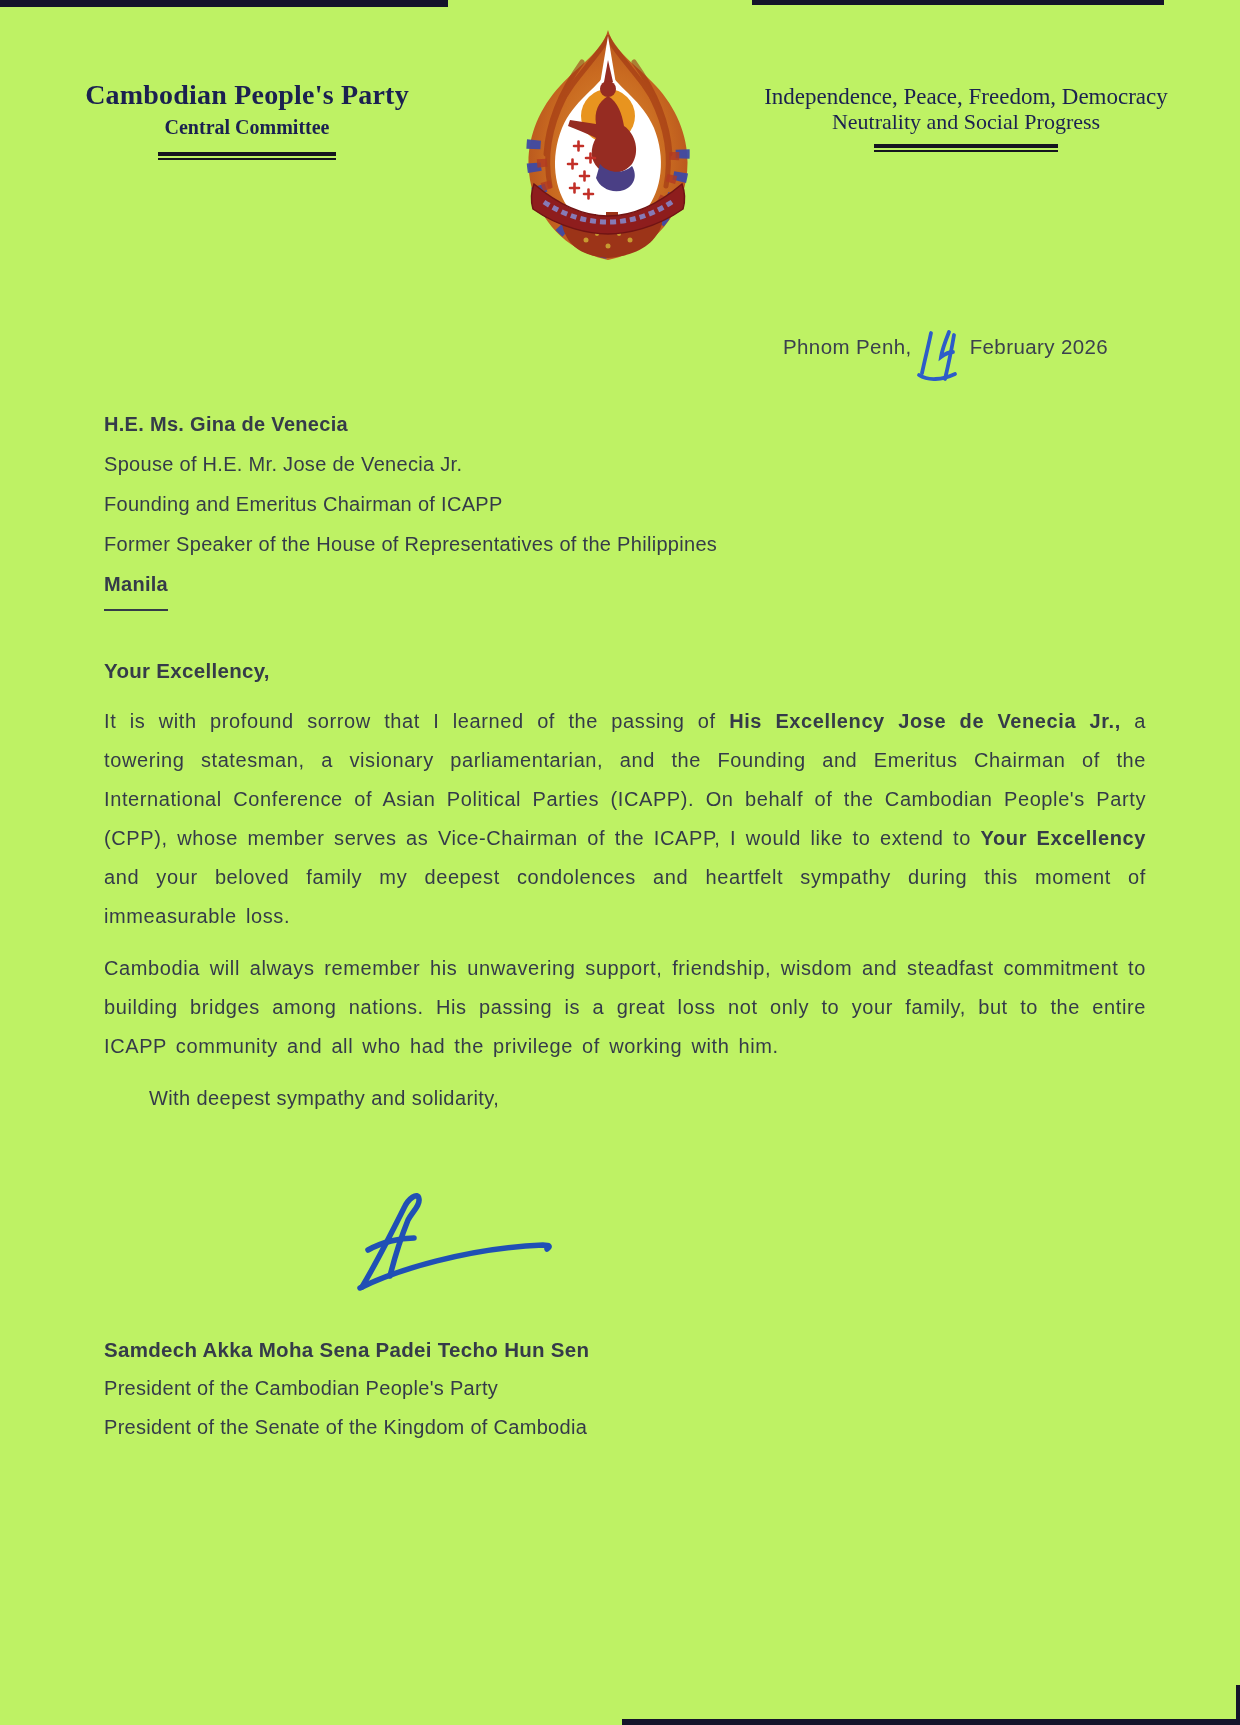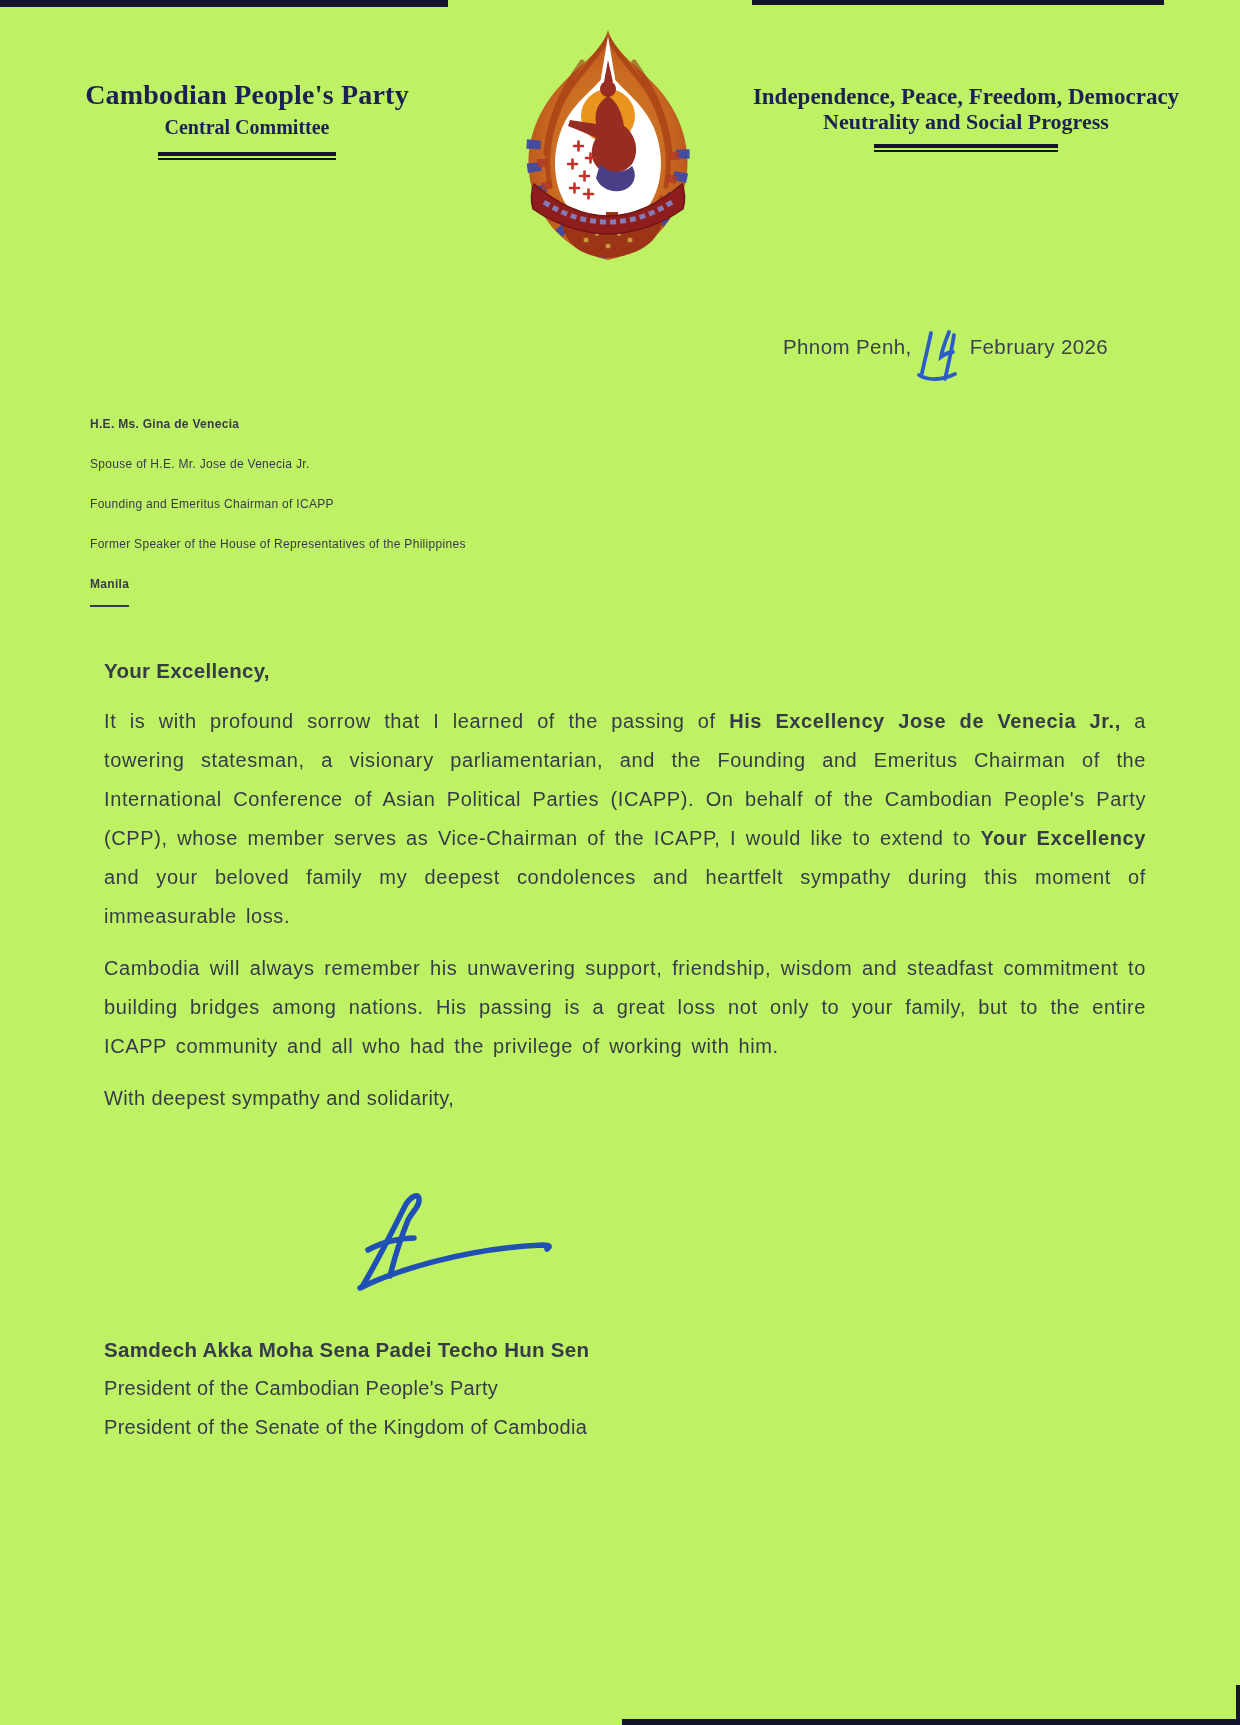--- a/index.html
+++ b/index.html
@@ -29,7 +29,7 @@
   .hdr-right{
     position:absolute;left:744px;top:84px;width:444px;
     text-align:center;color:#1b2150;
-    font-family:"Liberation Serif", serif;font-weight:bold;
+    font-family:"Liberation Serif", serif;font-weight:normal;
   }
   .hdr-right .l1{font-size:23px;line-height:26px;}
   .hdr-right .l2{font-size:22px;line-height:24px;}

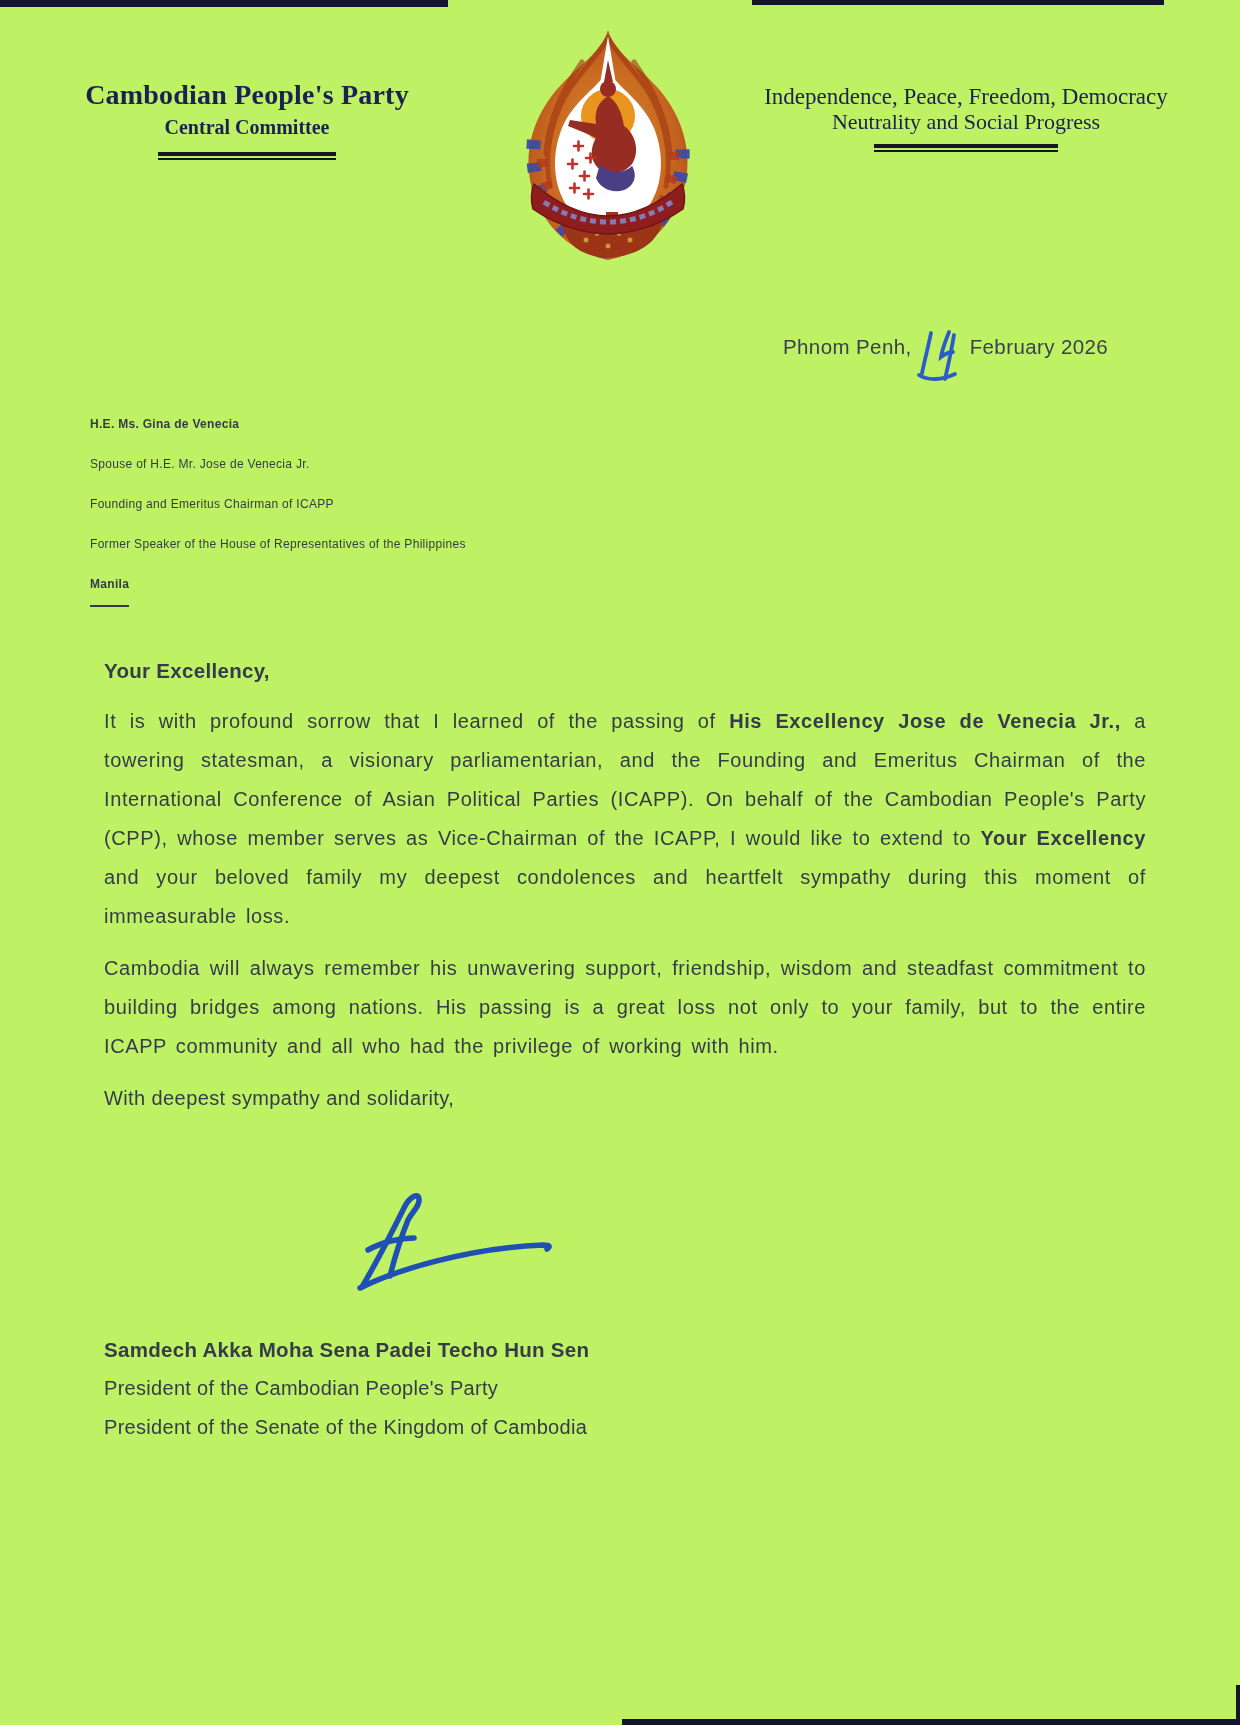--- a/index.html
+++ b/index.html
@@ -51,7 +51,7 @@
   .hand-day{width:46px;height:54px;margin:0 8px -16px 4px;}
 
   
-  .recipient{position:absolute;left:90px;top:404px;font-size:12px;line-height:40px;letter-spacing:.3px;}
+  .recipient{position:absolute;left:104px;top:404px;font-size:20px;line-height:40px;letter-spacing:.3px;}
   .recipient .strong{font-weight:bold;}
   .recipient .manila{font-weight:bold;border-bottom:2.5px solid #353b49;padding-bottom:14px;}
 

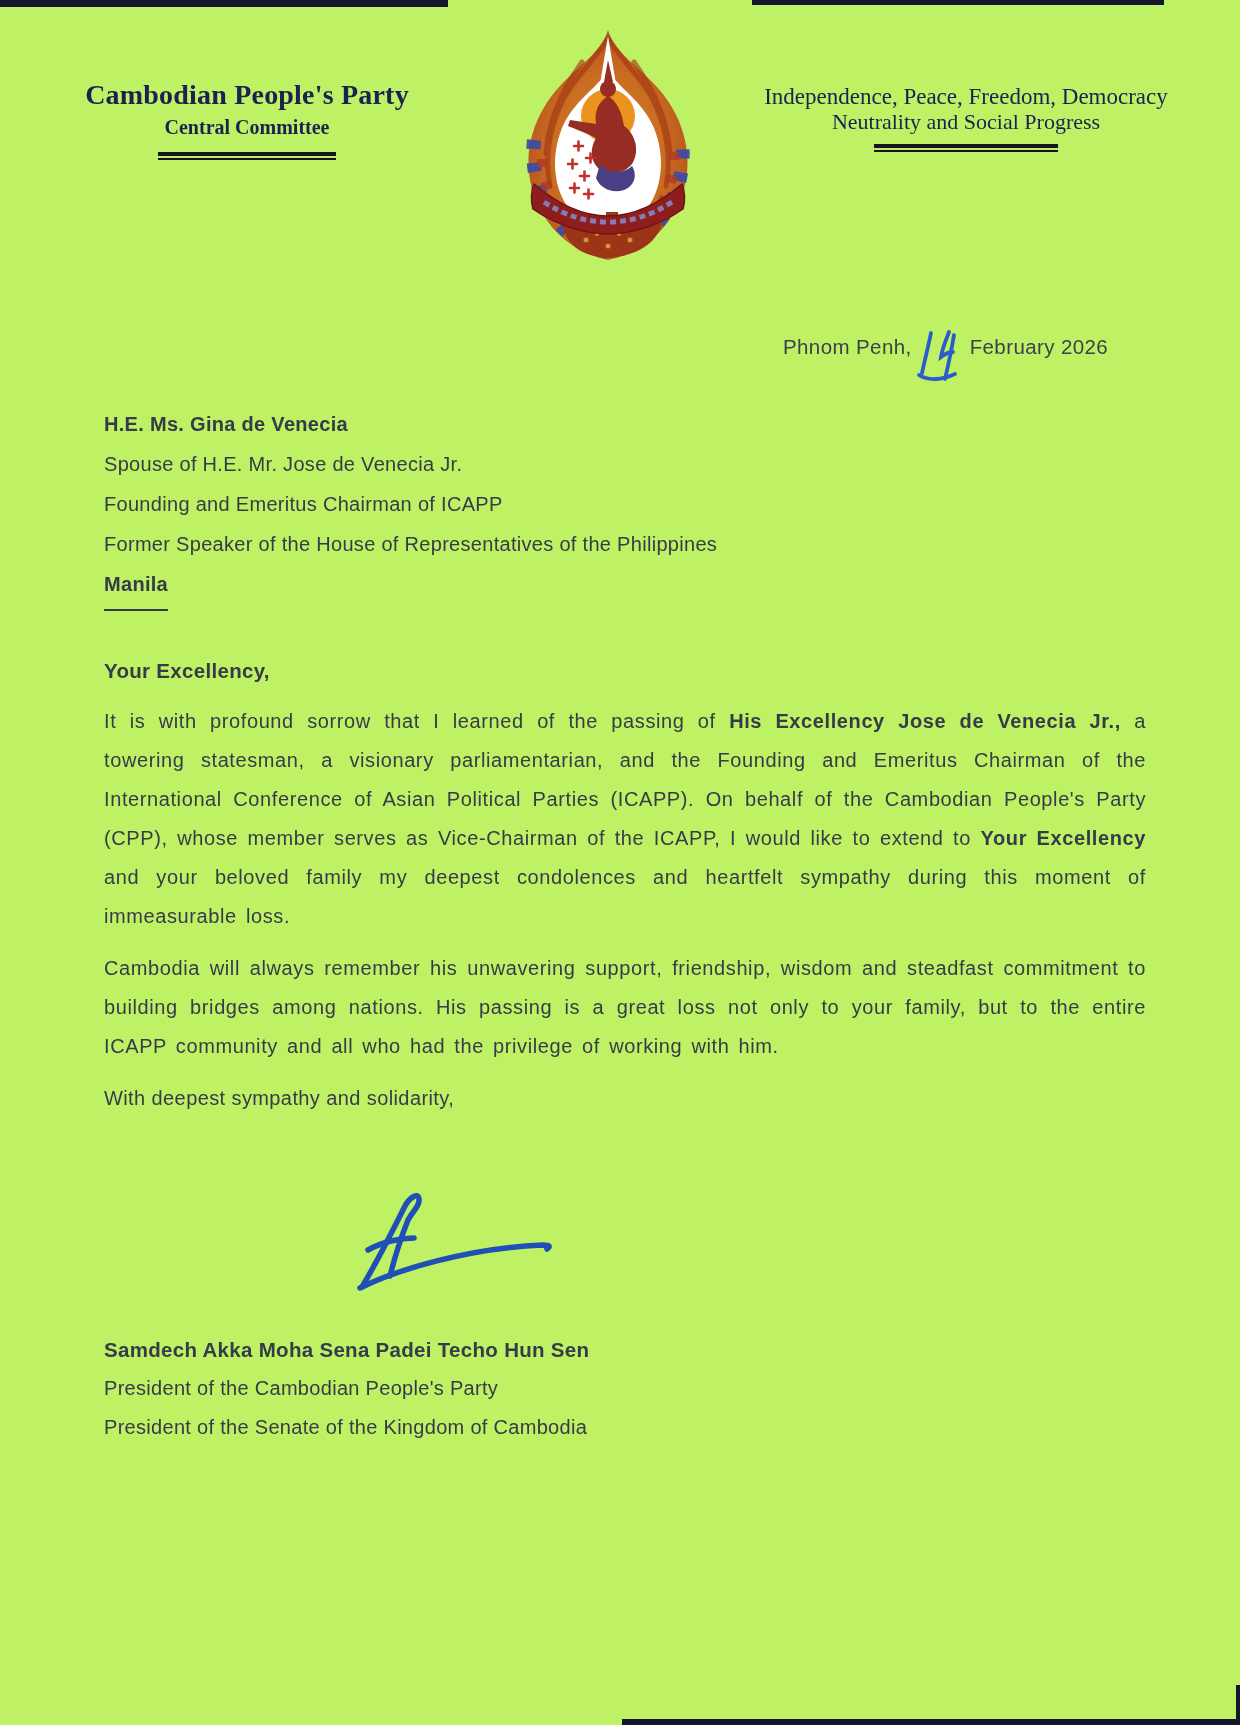--- a/index.html
+++ b/index.html
@@ -63,7 +63,7 @@
     line-height:39px;letter-spacing:.6px;word-spacing:3px;
   }
   .b{font-weight:bold;}
-  .closing{margin-top:2px;line-height:39px;letter-spacing:.4px;}
+  .closing{margin-top:2px;line-height:39px;letter-spacing:.4px;margin-left:45px;}
 
   
   .signature{position:absolute;left:348px;top:1188px;width:220px;height:112px;}

